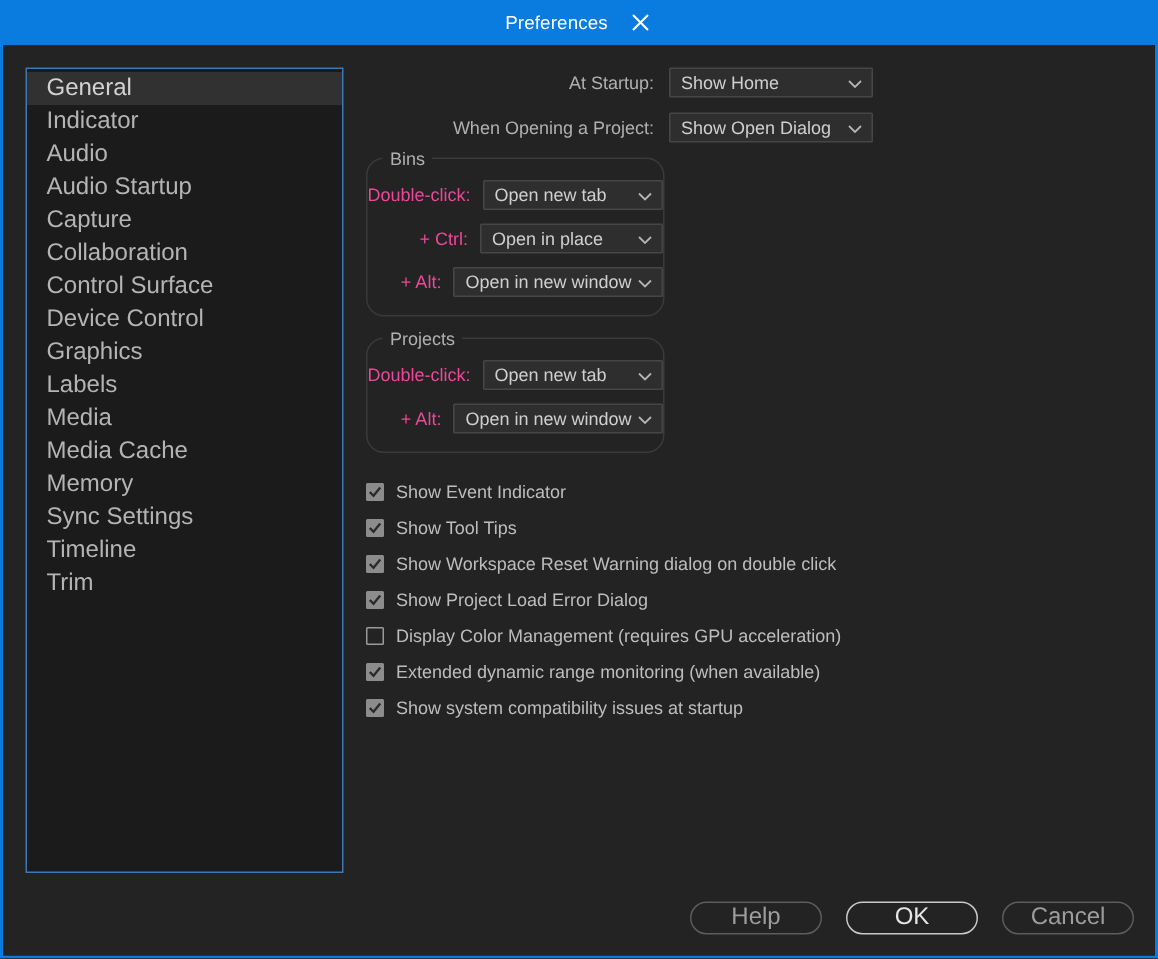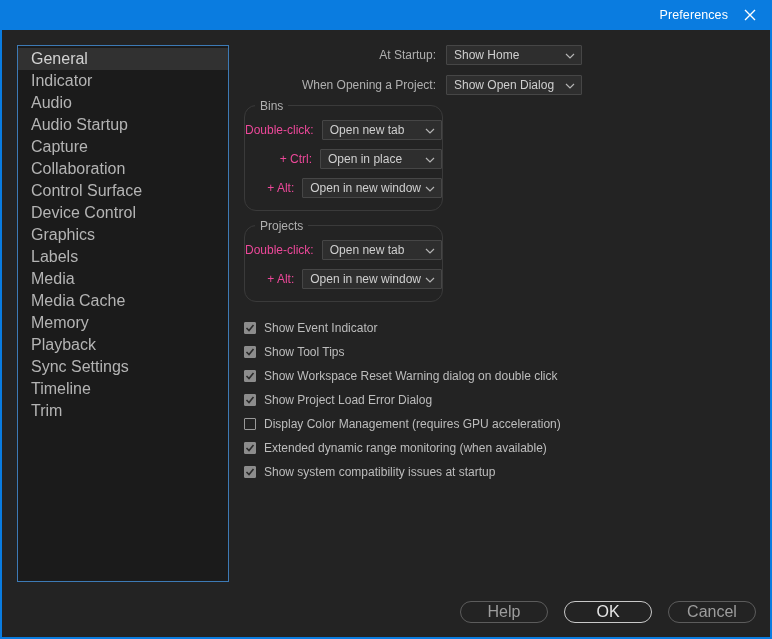--- a/index.html
+++ b/index.html
@@ -37,7 +37,7 @@
     background: #0a7ce0;
     display: flex;
     align-items: center;
-    justify-content: flex-end;
+    justify-content: center;
     padding: 0 0 0 14px;
     position: relative;
     left: -2px;

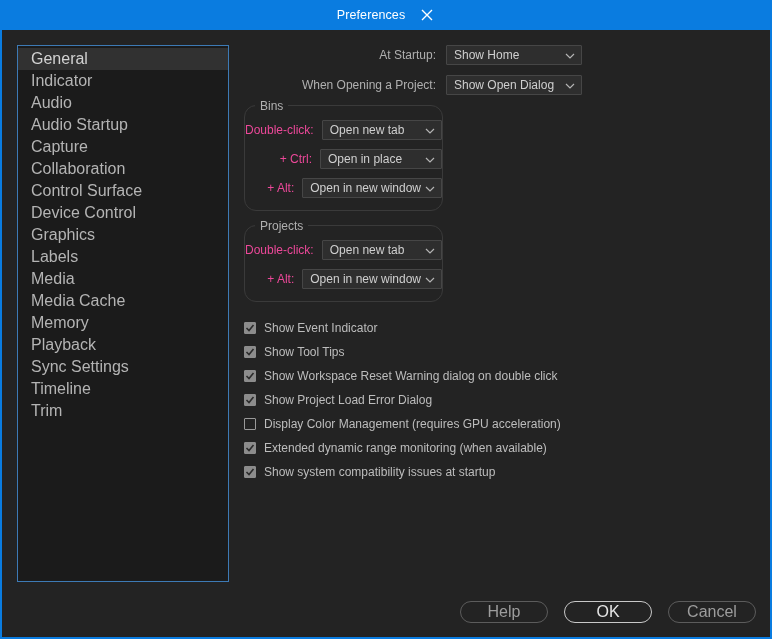--- a/index.html
+++ b/index.html
@@ -261,7 +261,6 @@
       <div class="category-item">Media</div>
       <div class="category-item">Media Cache</div>
       <div class="category-item">Memory</div>
-      <div class="category-item">Playback</div>
       <div class="category-item">Sync Settings</div>
       <div class="category-item">Timeline</div>
       <div class="category-item">Trim</div>

